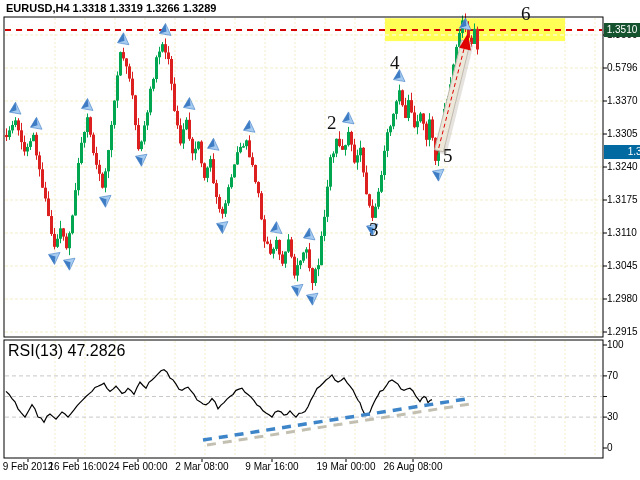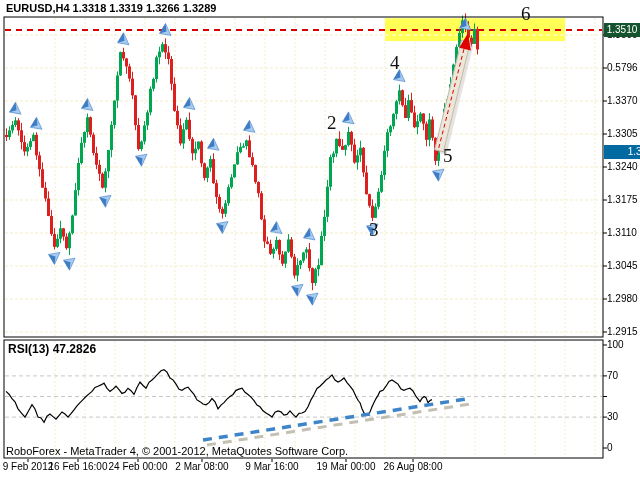--- a/index.html
+++ b/index.html
@@ -8,7 +8,7 @@
   #chart-svg{position:absolute;left:0;top:0;z-index:1;}
   .txt{position:absolute;z-index:2;color:#000;white-space:nowrap;}
   .chart-title{left:6px;top:2px;font-size:11px;font-weight:bold;}
-  .rsi-title{left:8px;top:342px;font-size:12px;font-weight:bold;}
+  .rsi-title{left:8px;top:342px;font-size:16px;font-weight:normal;}
   .copyright{left:6px;top:445px;font-size:11px;}
   .axis-label{left:607px;font-size:10px;}
   .time-label{top:461px;font-size:10px;transform:translateX(-50%);}

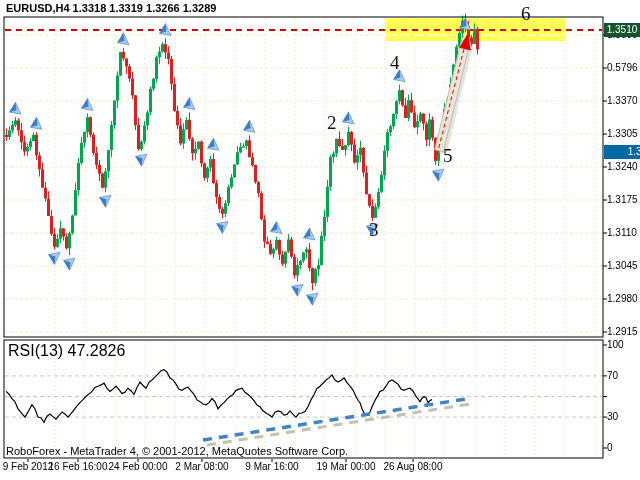--- a/index.html
+++ b/index.html
@@ -470,7 +470,6 @@
     </svg>
   <div class="txt chart-title">EURUSD,H4 1.3318 1.3319 1.3266 1.3289</div>
   <div class="txt rsi-title">RSI(13) 47.2826</div>
-  <div class="txt copyright">RoboForex - MetaTrader 4, © 2001-2012, MetaQuotes Software Corp.</div>
   <div id="price-labels">
       <div class="txt axis-label" style="top: 29px;">1.3500</div>
       <div class="txt axis-label" style="top: 62px;">0.5796</div>

